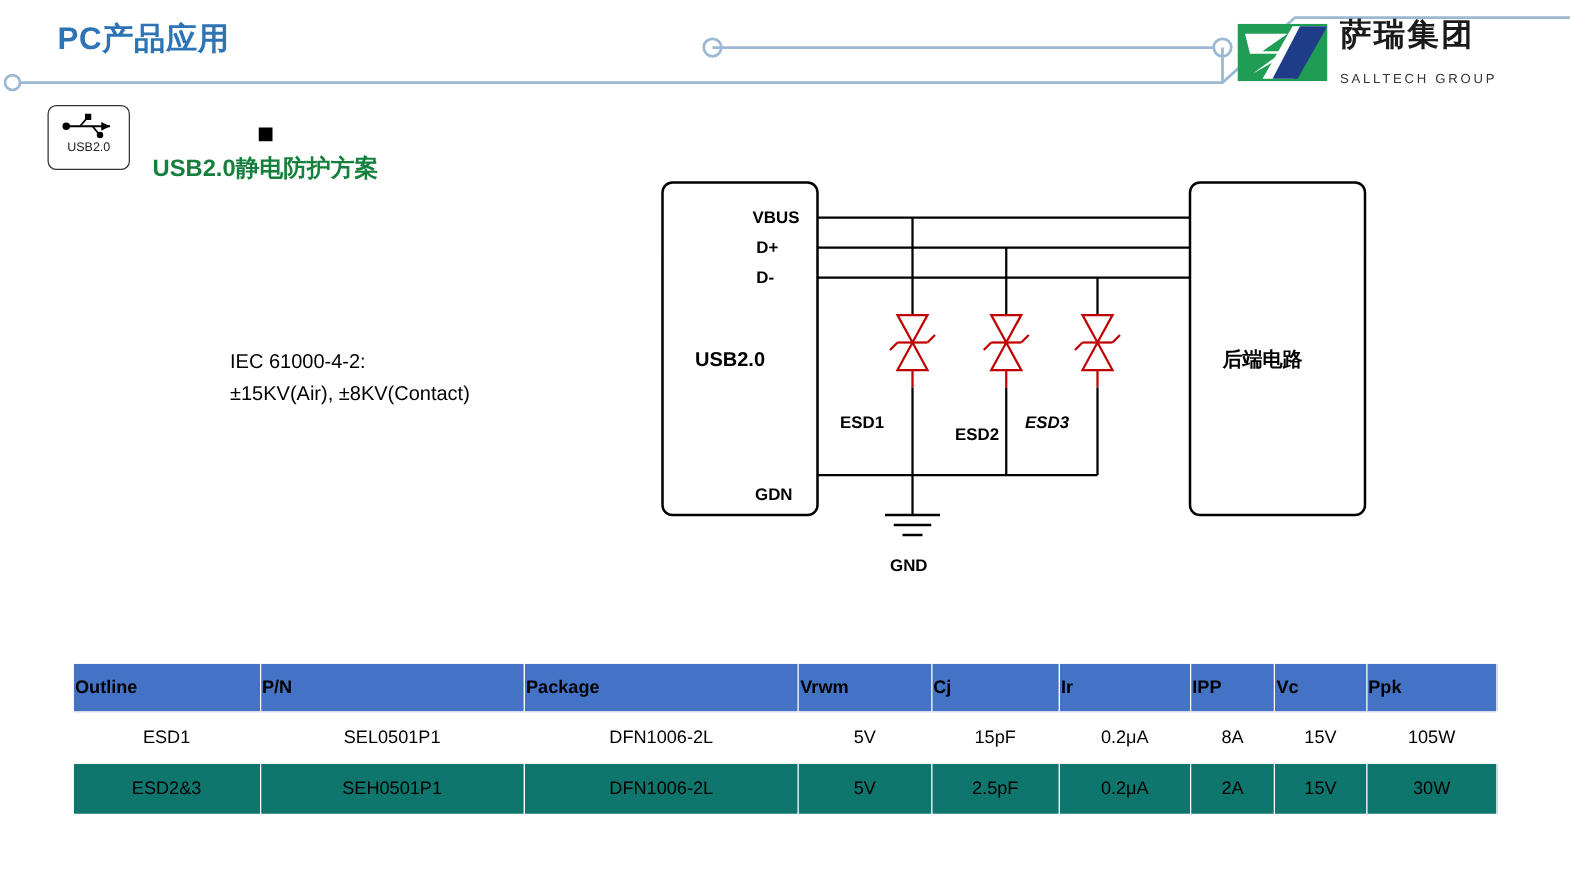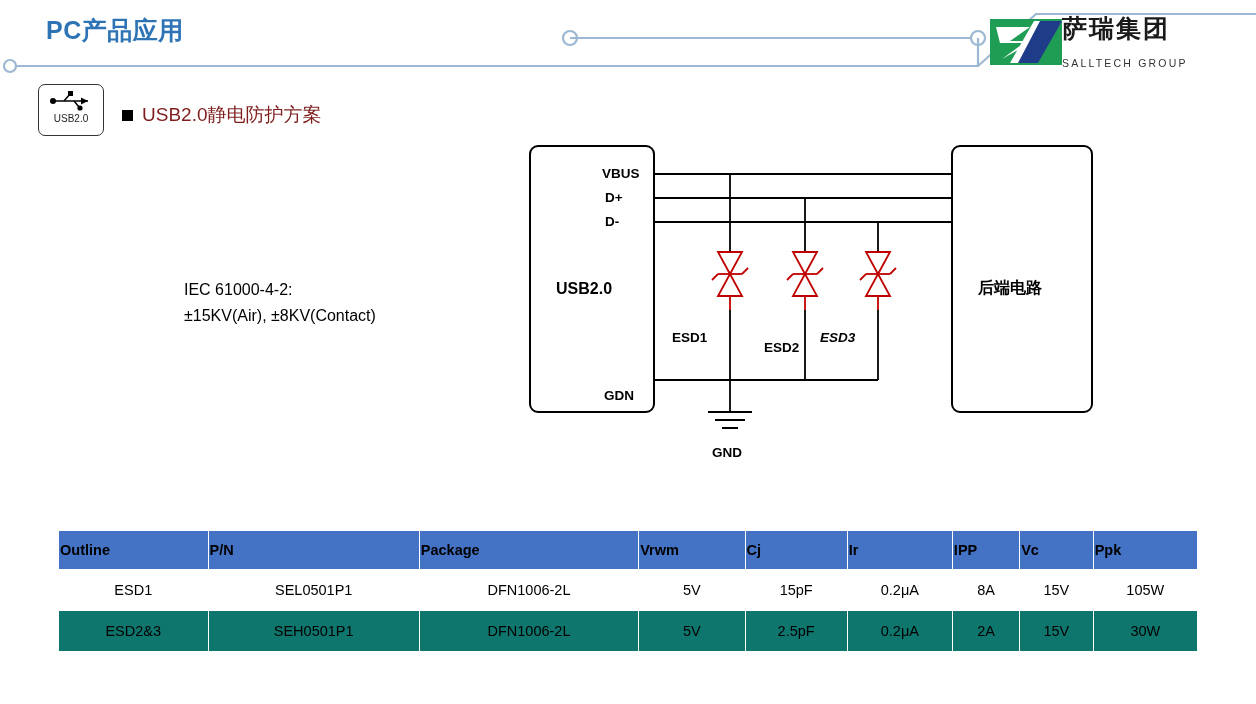--- a/index.html
+++ b/index.html
@@ -41,7 +41,7 @@
     height: 56px;
     display: flex;
     align-items: center;
-    gap: 0;
+    gap: 10px;
   }
   .logo-mark {
     width: 72px;

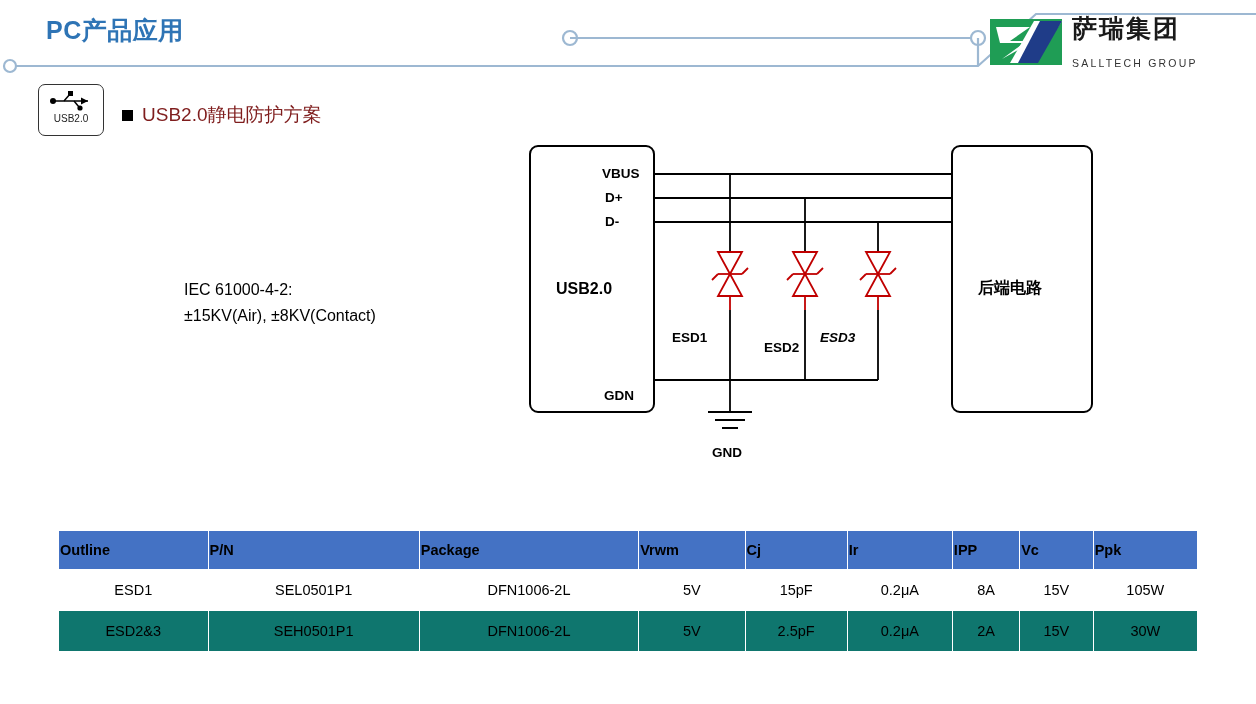--- a/index.html
+++ b/index.html
@@ -94,11 +94,12 @@
     left: 122px;
     top: 102px;
     font-size: 19px;
-    font-weight: normal;
-    color: #7f1d1d;
+    font-weight: bold;
+    color: #15803d;
     display: flex;
     align-items: center;
     gap: 9px;
+    flex-direction: column;
   }
   .bullet-square {
     width: 11px;

